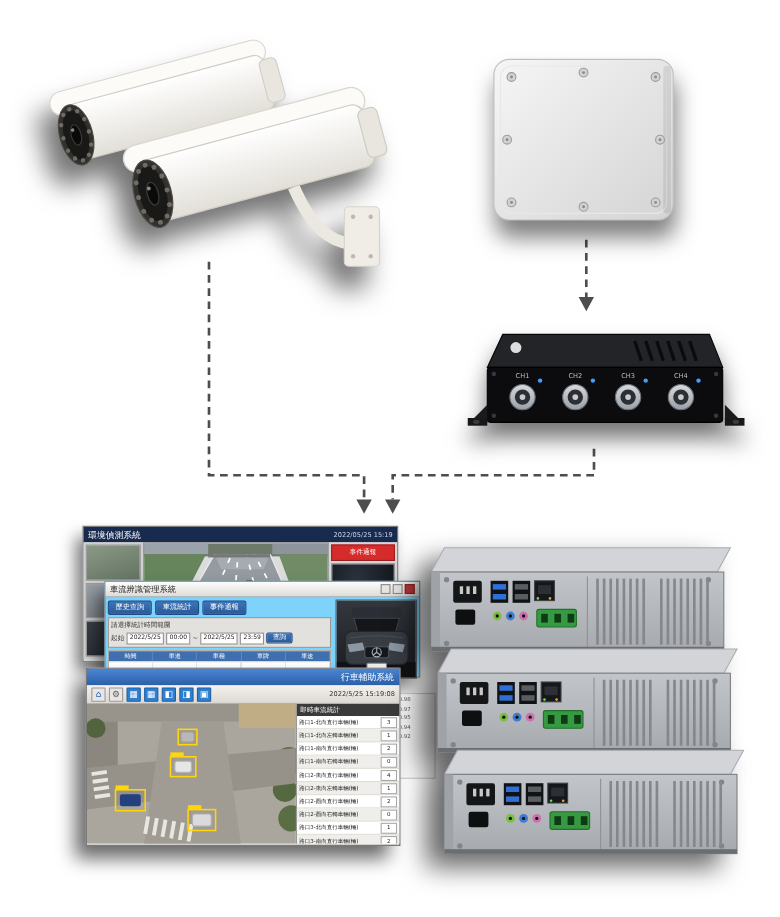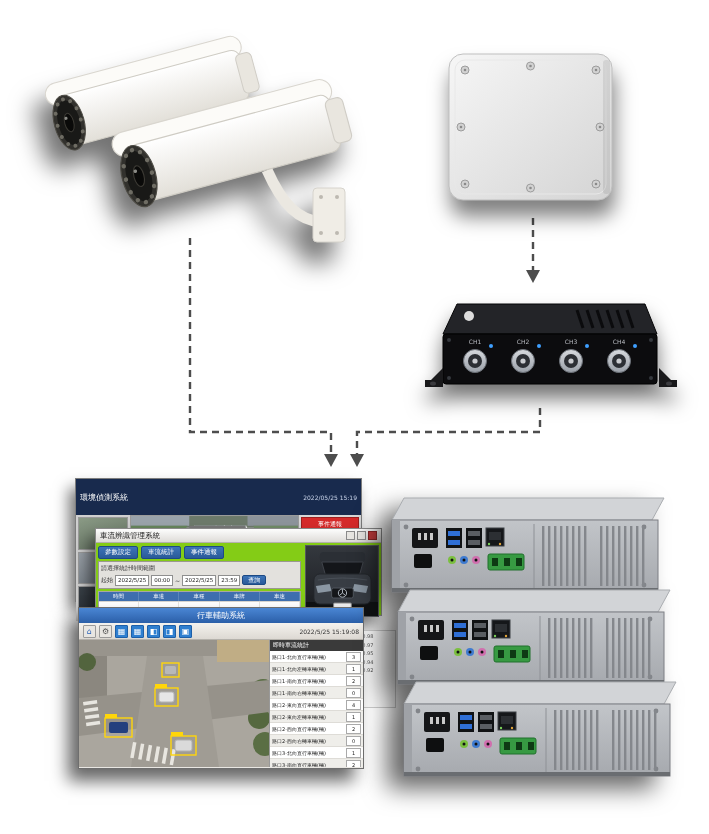--- a/index.html
+++ b/index.html
@@ -21,7 +21,7 @@
   #window1{left:75px;top:478px;width:285px;height:122px;z-index:3;background:#dcdcdc;
     border:1px solid #7d7d7d;box-shadow:-6px 10px 14px rgba(0,0,0,.55);}
   .titlebar1{height:14px;background:#182a4d;color:#fff;font-size:8px;display:flex;
-    align-items:center;justify-content:space-between;padding:11px 4px;white-space:nowrap;}
+    align-items:center;justify-content:space-between;padding:0 4px;white-space:nowrap;}
   .titlebar1 .tbr{font-size:6px;color:#c9d4ea;}
   .w1body{display:flex;height:106px;}
   .w1thumbs{width:50px;background:#cfcfcf;display:flex;flex-direction:column;gap:2px;padding:2px;}

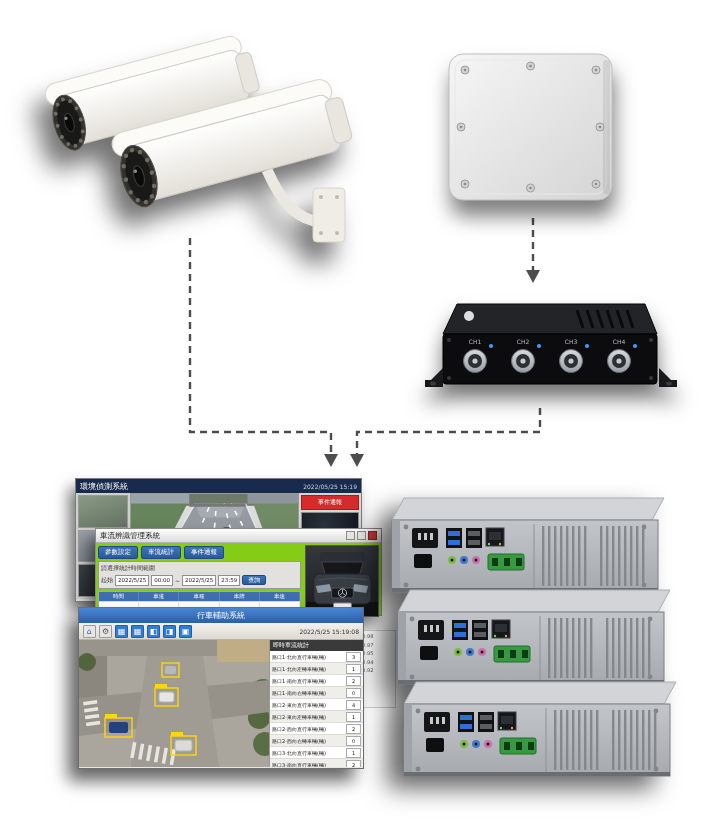--- a/index.html
+++ b/index.html
@@ -37,7 +37,7 @@
   .sidethumb.d2{background:radial-gradient(circle at 60% 50%,#232a33,#0c1015);}
 
   
-  #window2{left:95px;top:528px;width:285px;height:86px;z-index:4;background:#84cc16;
+  #window2{left:95px;top:528px;width:285px;height:86px;z-index:4;background:#7dd3fc;
     border:1px solid #8a8a8a;box-shadow:-6px 10px 14px rgba(0,0,0,.5);}
   .titlebar2{height:13px;background:linear-gradient(#fdfdfd,#dedcd8);color:#222;font-size:7.5px;
     display:flex;align-items:center;justify-content:space-between;padding:0 4px;border-bottom:1px solid #b5b2ac;}

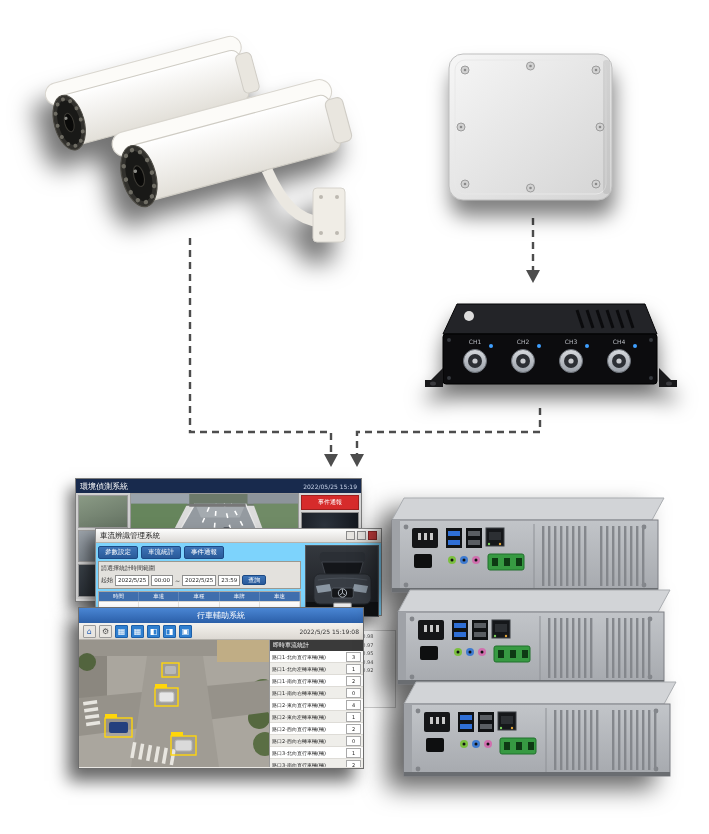--- a/index.html
+++ b/index.html
@@ -309,7 +309,7 @@
     <div class="w2content">
       <div class="w2left">
         <div class="btnrow">
-            <button class="btn-blue">參數設定</button>
+            <button class="btn-blue">歷史查詢</button>
             <button class="btn-blue">車流統計</button>
             <button class="btn-blue">事件通報</button>
           </div>

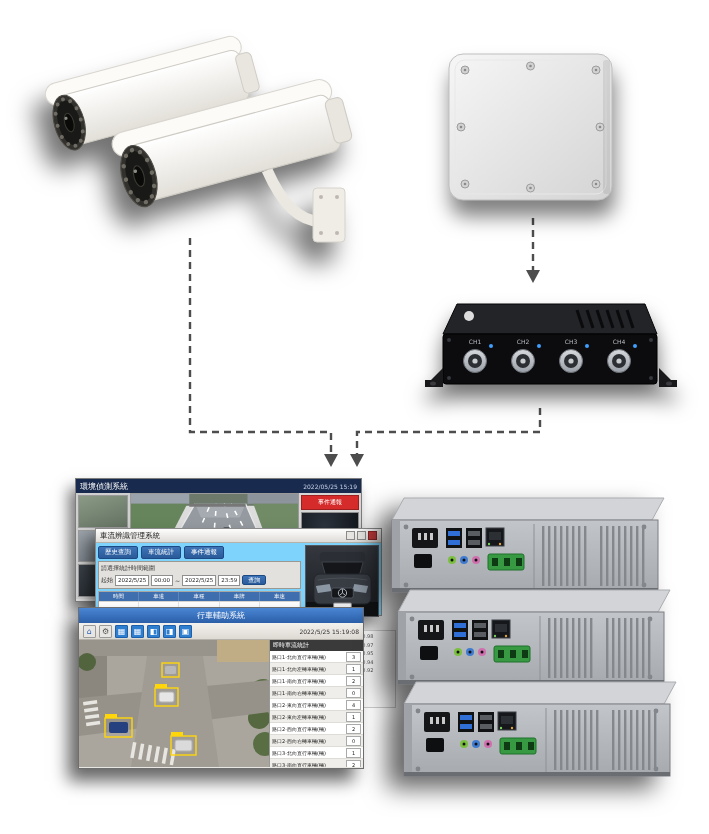--- a/index.html
+++ b/index.html
@@ -72,7 +72,7 @@
   #window3{left:78px;top:607px;width:284px;height:160px;z-index:5;background:#e9e7e3;
     border:1px solid #6e6e6e;box-shadow:-10px 12px 16px rgba(0,0,0,.6);}
   .titlebar3{height:15px;background:linear-gradient(#4a86d4,#2b5fa8);color:#fff;font-size:8px;
-    display:flex;align-items:center;justify-content:center;padding:0 5px;}
+    display:flex;align-items:center;justify-content:flex-end;padding:0 5px;}
   .toolbar{height:16px;background:linear-gradient(#f4f2ee,#ddd9d3);border-bottom:1px solid #b5b2ac;
     display:flex;align-items:center;gap:3px;padding:0 4px;}
   .tbicons{display:flex;gap:3px;}

